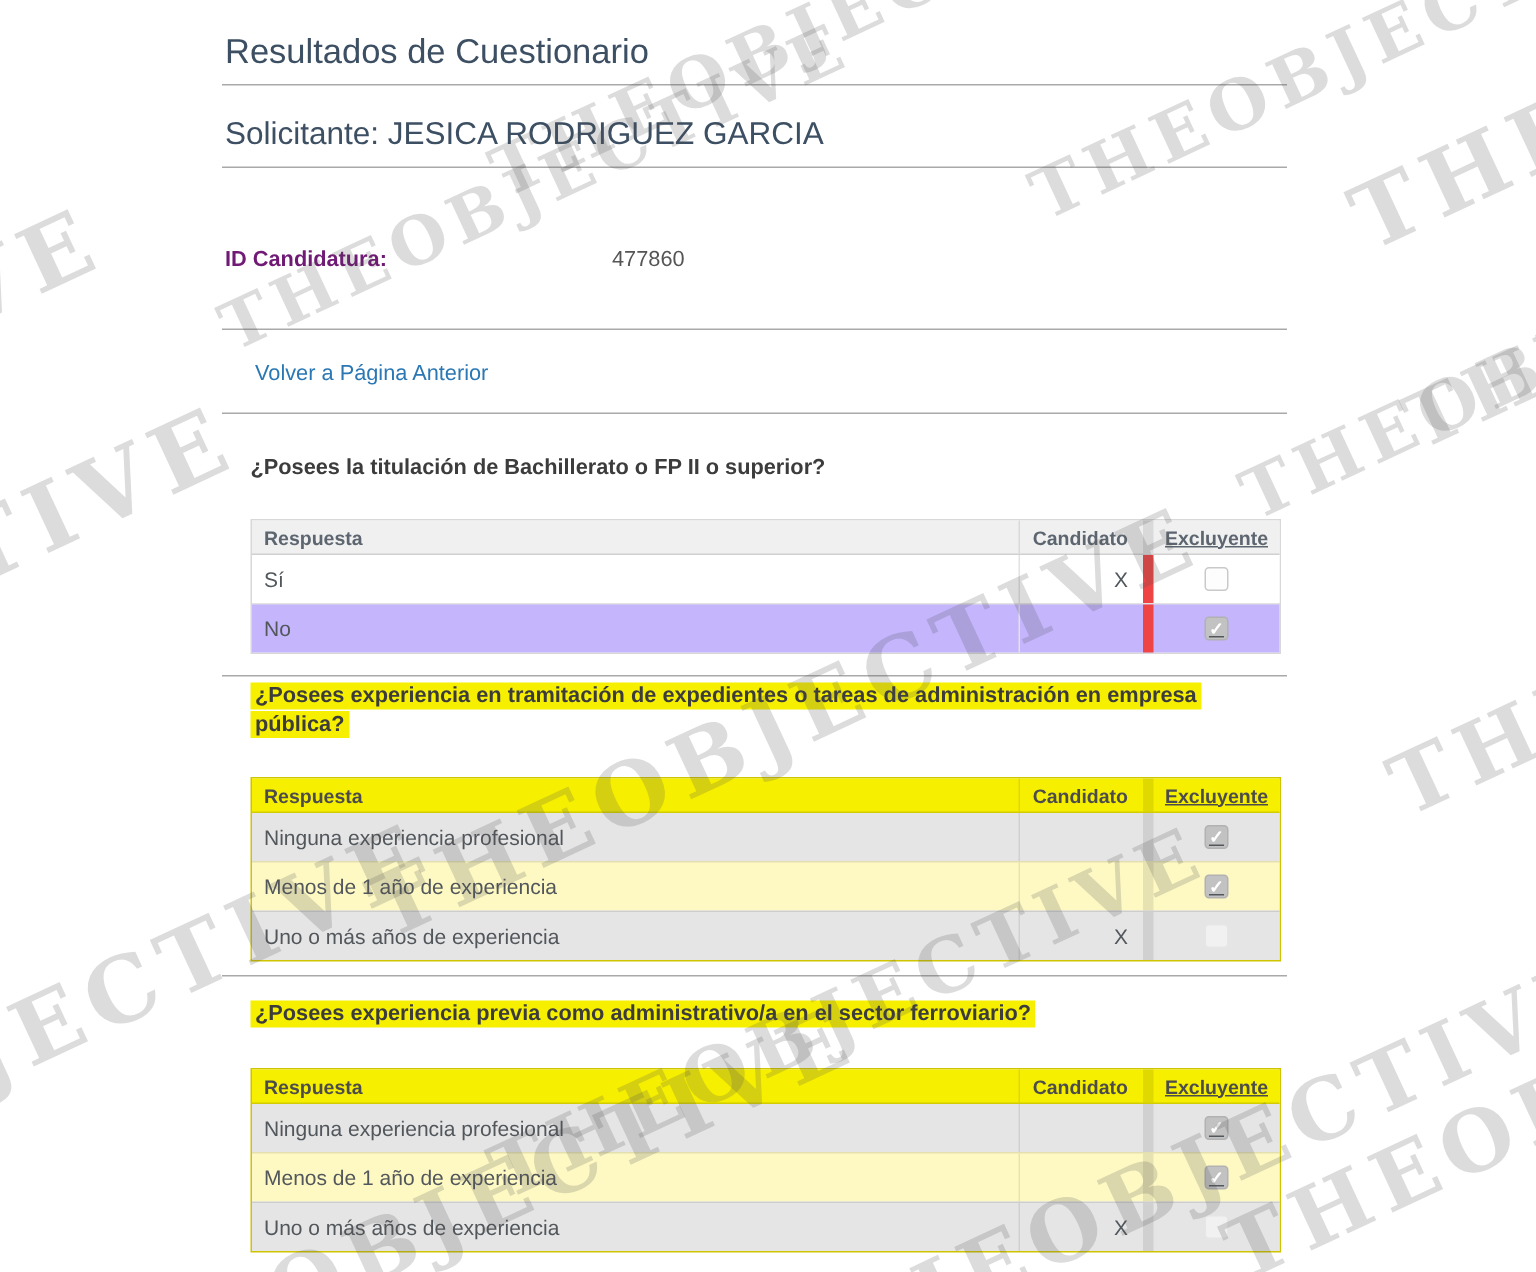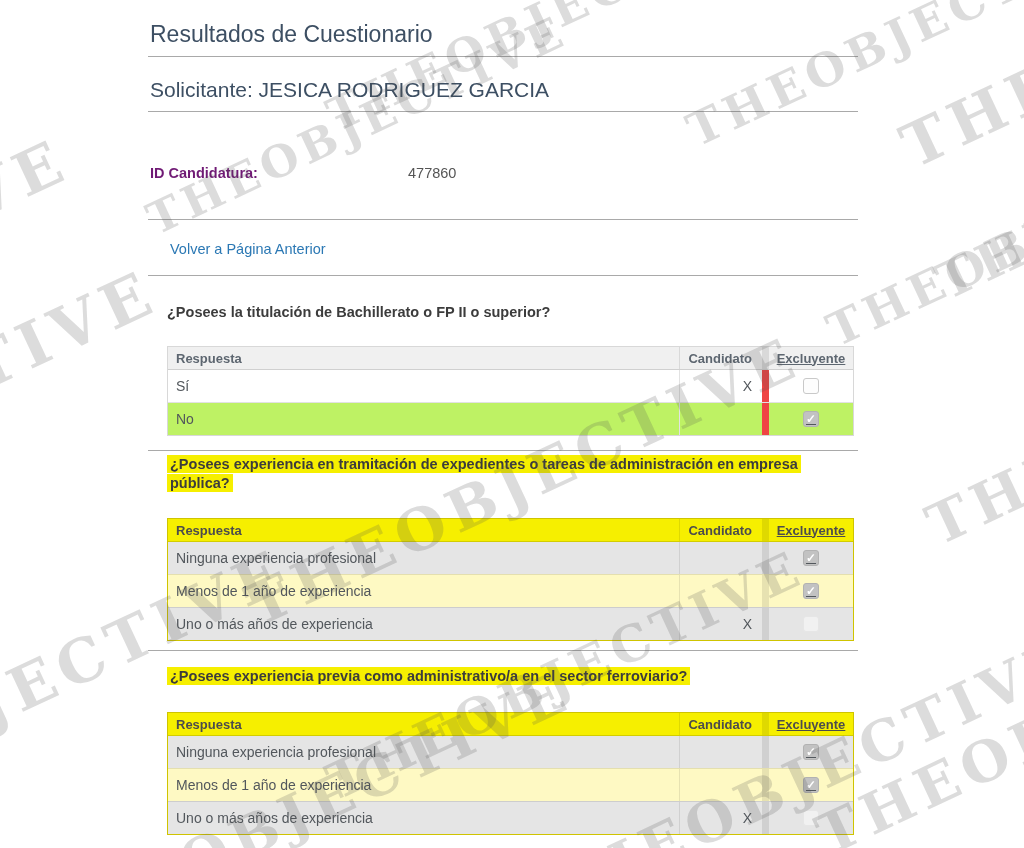--- a/index.html
+++ b/index.html
@@ -118,7 +118,7 @@
     color: #5d6670;
   }
   .thead + .trow { border-top: none; }
-  .trow.alt { background: #bef264; }
+  .trow.alt { background: #c4b5fd; }
   .c-resp { flex: 1; padding-left: 8px; align-self: stretch; display: flex; align-items: center; }
   .c-cand {
     width: 72px; align-self: stretch;

